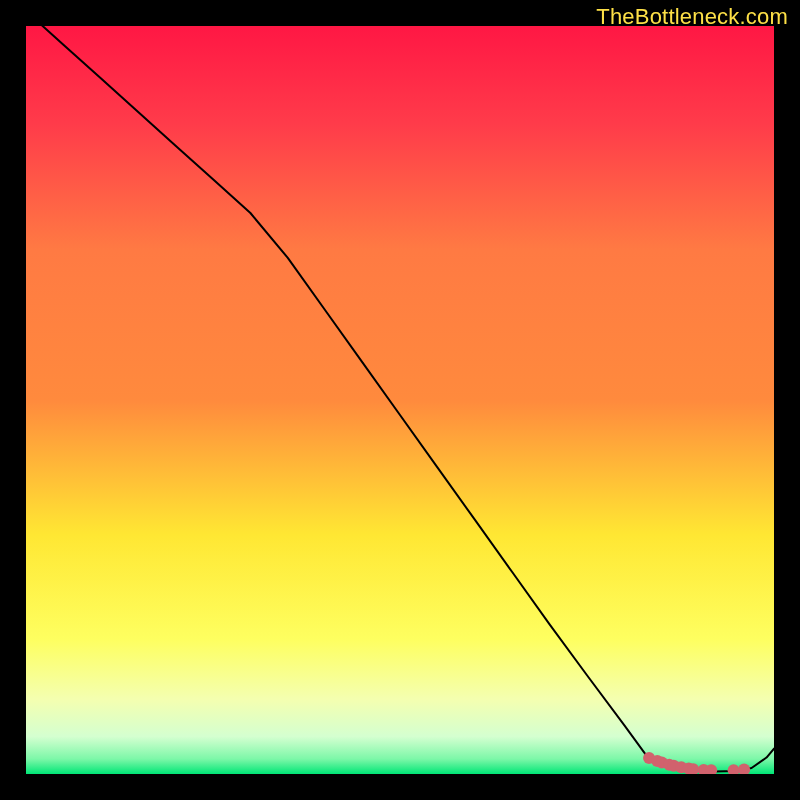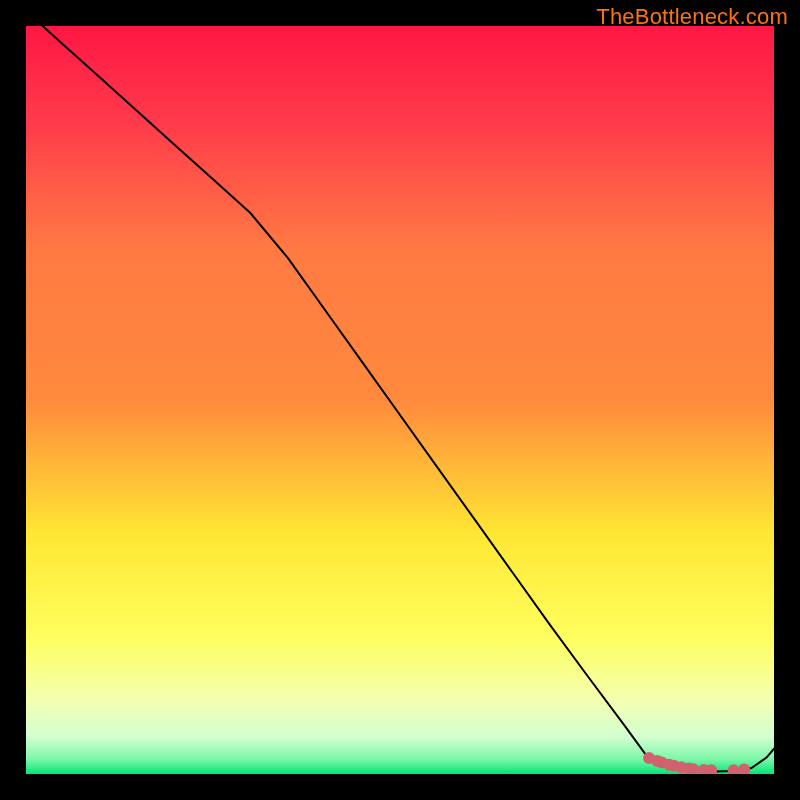--- a/index.html
+++ b/index.html
@@ -30,7 +30,7 @@
     position: absolute;
     top: 4px;
     right: 12px;
-    color: #f97316;
+    color: #fde047;
     font-size: 22px;
     letter-spacing: 0.2px;
     font-weight: 400;

